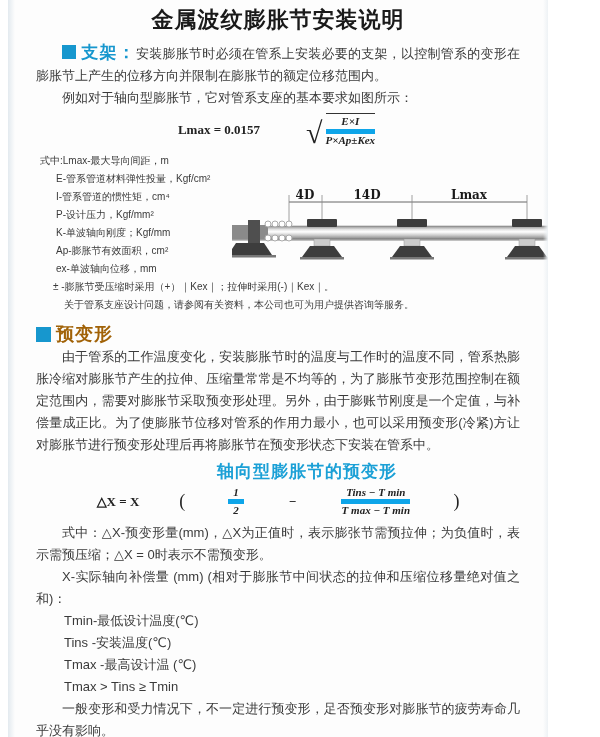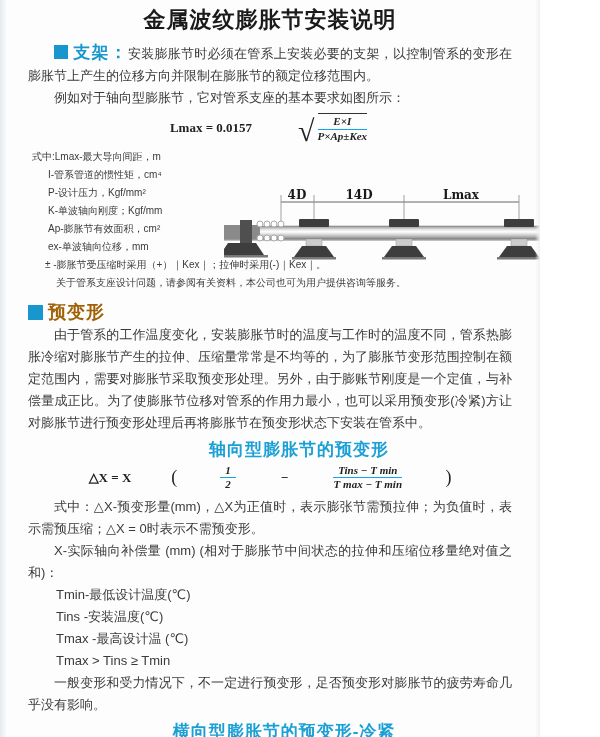--- a/index.html
+++ b/index.html
@@ -5,7 +5,7 @@
   html,body{margin:0;padding:0;background:#ffffff;}
   .page{
     position:relative;width:540px;height:737px;overflow:hidden;background:#fdfdfd;
-    font-family:"Liberation Sans","DejaVu Sans",sans-serif;color:#3a3a3a;
+    font-family:"Liberation Sans","DejaVu Sans",sans-serif;color:#3a3a3a;margin-left:8px;
   }
   .page::before{
     content:"";position:absolute;left:0;top:0;bottom:0;width:7px;

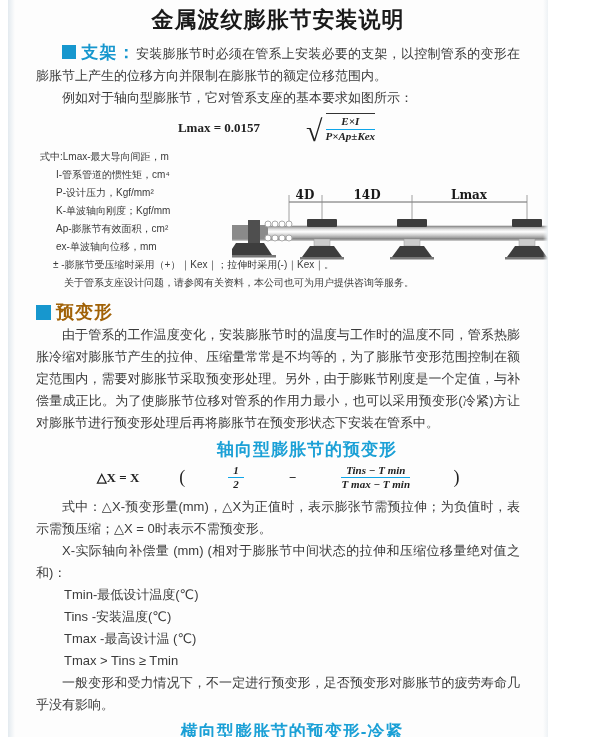--- a/index.html
+++ b/index.html
@@ -41,7 +41,7 @@
     font-family:Liberation Serif, serif;font-weight:bold;color:#222;font-size:13px;gap:40px;}
   .frac{display:inline-flex;flex-direction:column;text-align:center;font-size:11px;line-height:1.25;
     font-style:italic;margin:0 3px;}
-  .frac .top{border-bottom:1px solid #0ea5e9;padding:0 5px;}
+  .frac .top{border-bottom:5px solid #0ea5e9;padding:0 5px;}
   .sqrt{display:inline-flex;align-items:center;margin-left:6px;}
   .sqrt .rad{font-size:30px;font-weight:normal;line-height:0.8;transform:translateY(3px);}
   .sqrt .under{border-top:1.6px solid #333;padding-top:1px;}

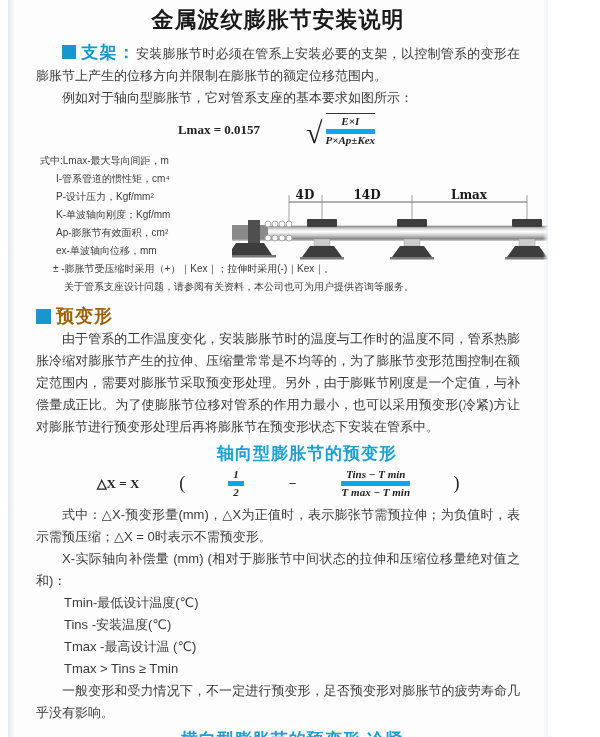--- a/index.html
+++ b/index.html
@@ -83,6 +83,7 @@
 
   <div class="defs">
     <div>式中:Lmax-最大导向间距，m</div>
+    <div class="sub">E-管系管道材料弹性投量，Kgf/cm²</div>
     <div class="sub">I-管系管道的惯性矩，cm⁴</div>
     <div class="sub">P-设计压力，Kgf/mm²</div>
     <div class="sub">K-单波轴向刚度；Kgf/mm</div>

